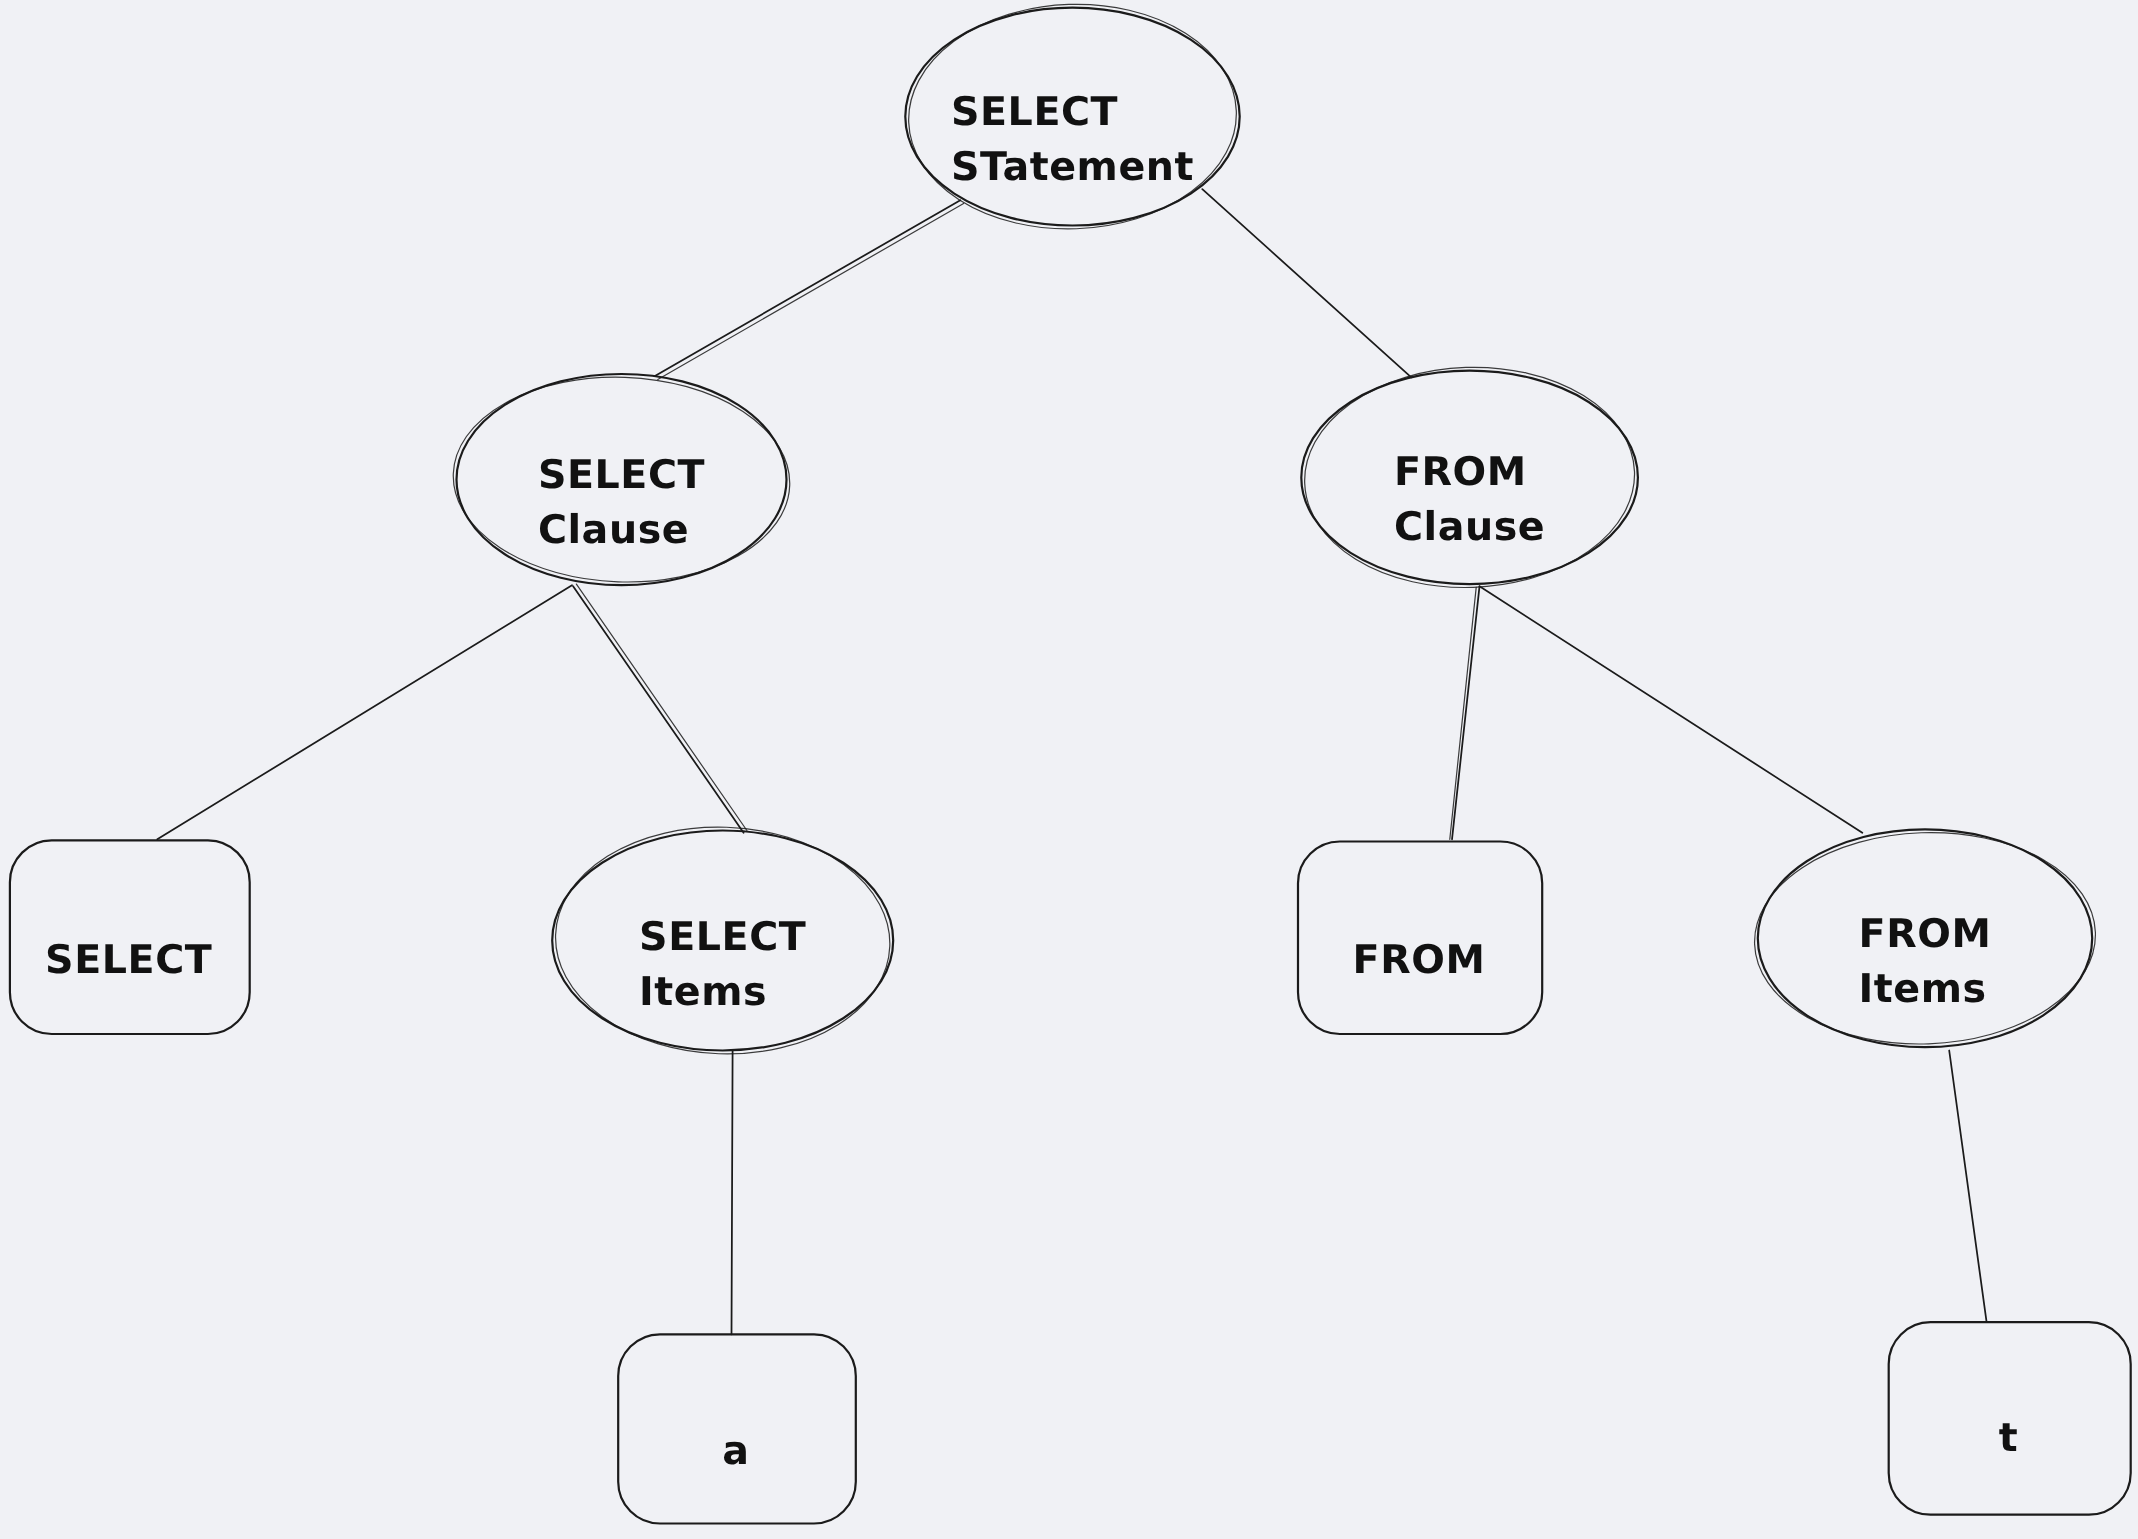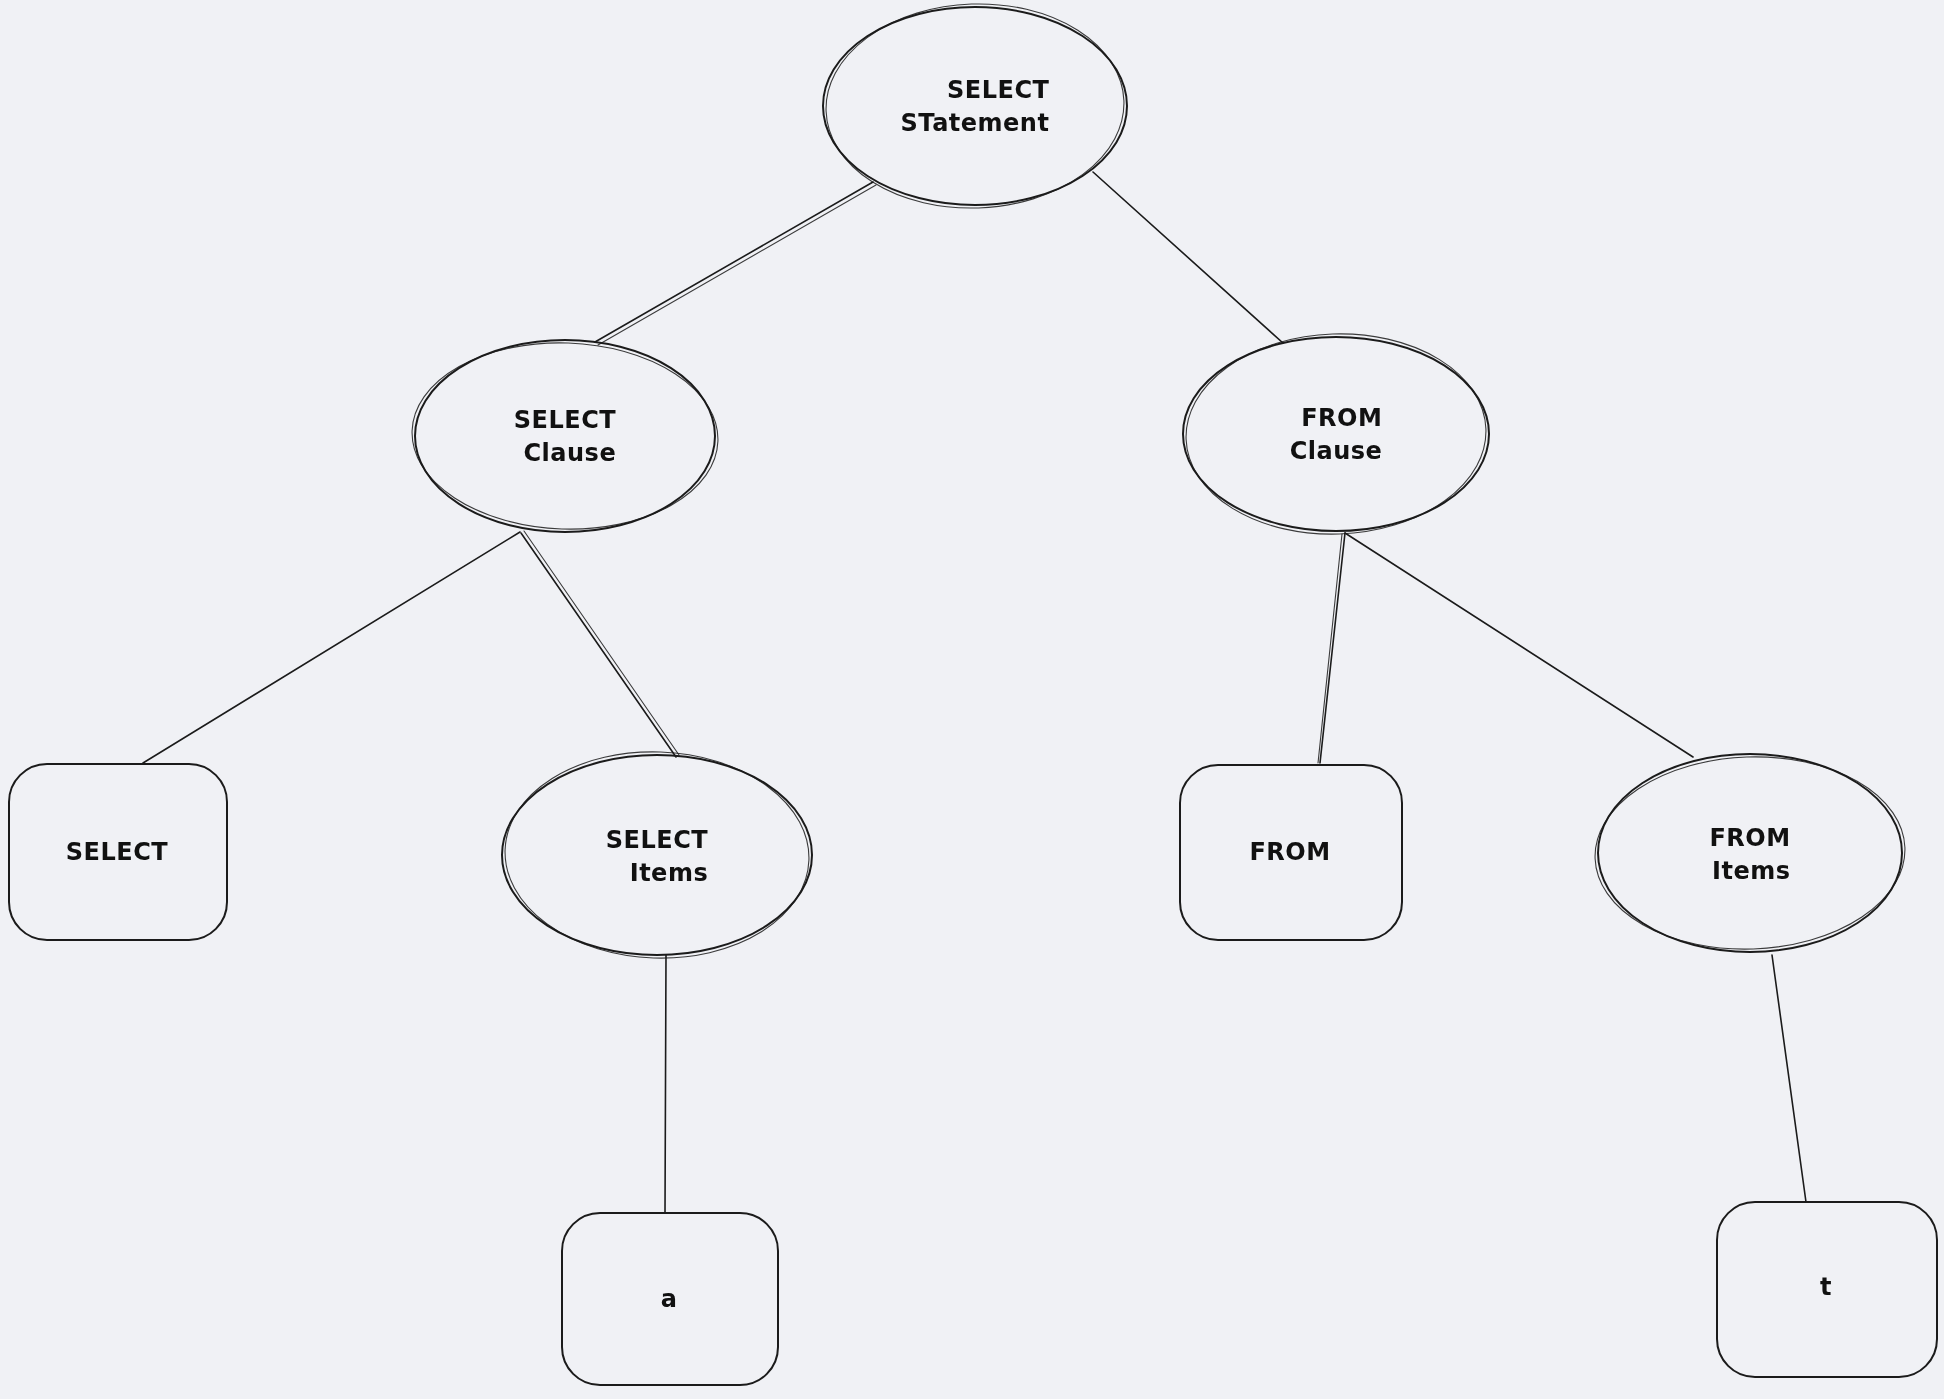--- a/index.html
+++ b/index.html
@@ -45,12 +45,13 @@
     transform: translate(-50%, -50%);
     font-family: "DejaVu Sans", sans-serif;
     font-weight: 700;
-    font-size: 24px;
+    font-size: 36px;
     letter-spacing: 0.5px;
     line-height: 1.38;
     color: var(--text, #111111);
-    text-align: right;
+    text-align: left;
     white-space: nowrap;
+    margin-top: 20px;
   }
 </style>
 </head>

